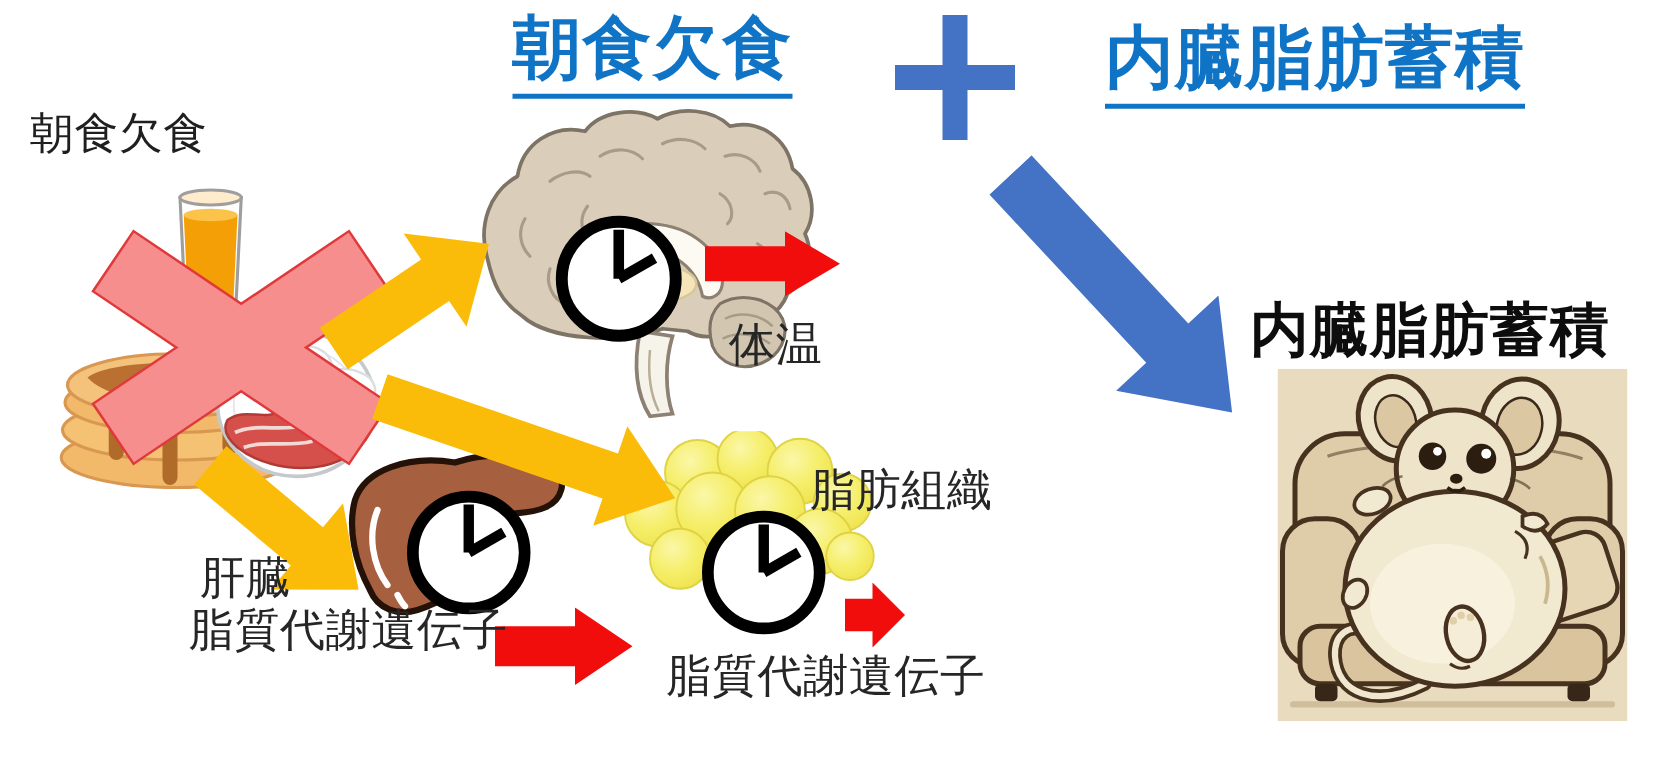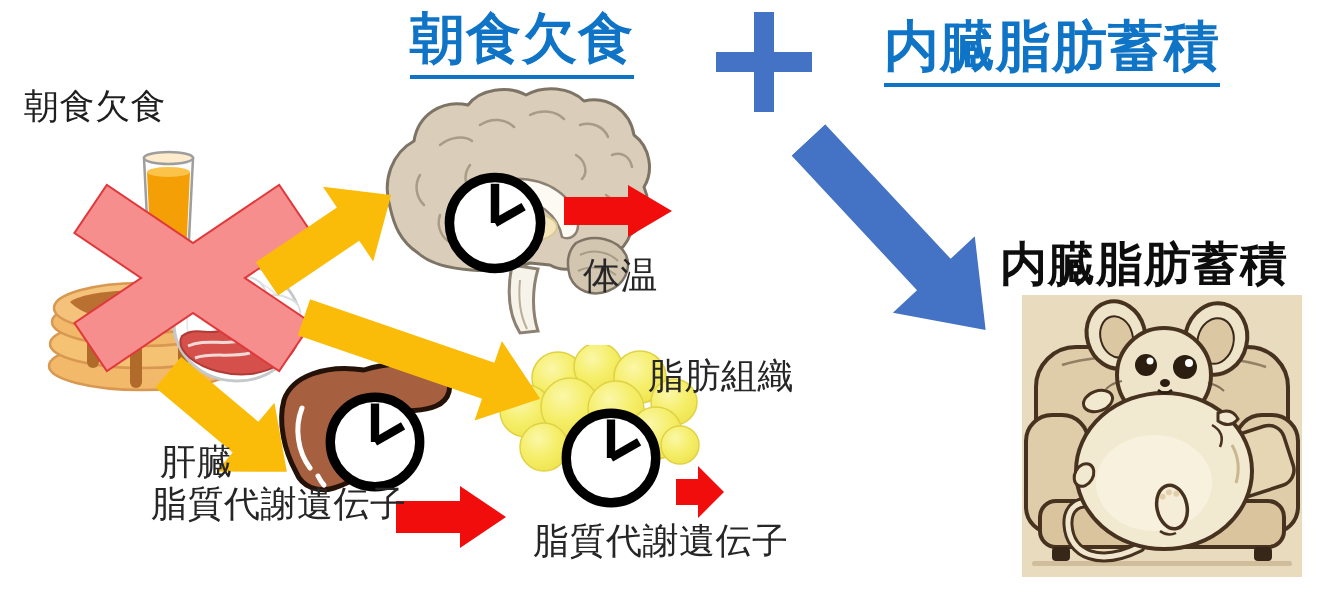--- a/index.html
+++ b/index.html
@@ -182,7 +182,7 @@
   <div class="abs lbl z5" style="left:151px;top:484px;line-height:1.28;">
     <div>脂質代謝遺伝子</div>
   </div>
-  <div class="abs lbl z5" style="left:648px;top:352px;">脂肪組織</div>
+  <div class="abs lbl z5" style="left:648px;top:368px;">脂肪組織</div>
   <div class="abs lbl z5" style="left:533px;top:517px;">脂質代謝遺伝子</div>
 
   <div class="abs outcome z5" style="left:1000px;top:233px;">内臓脂肪蓄積</div>

